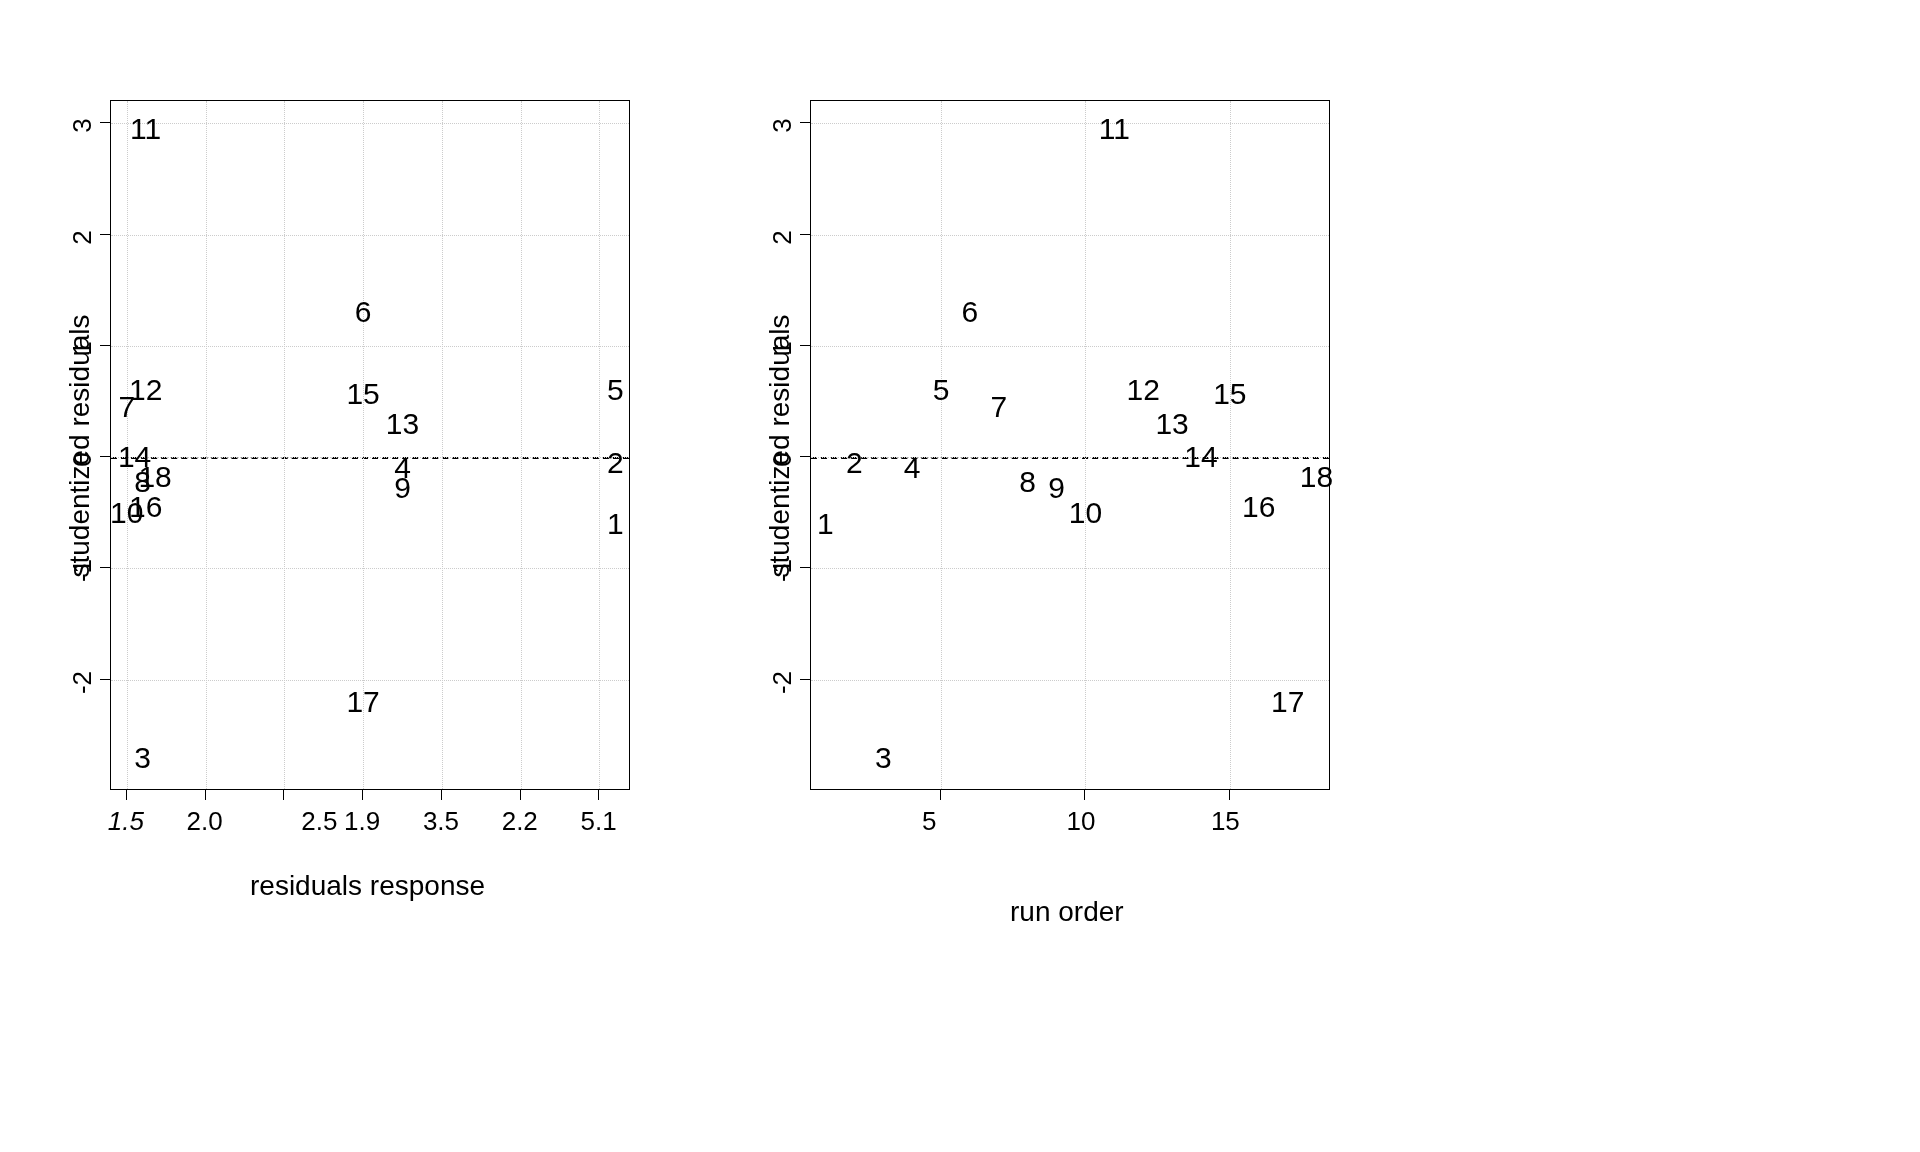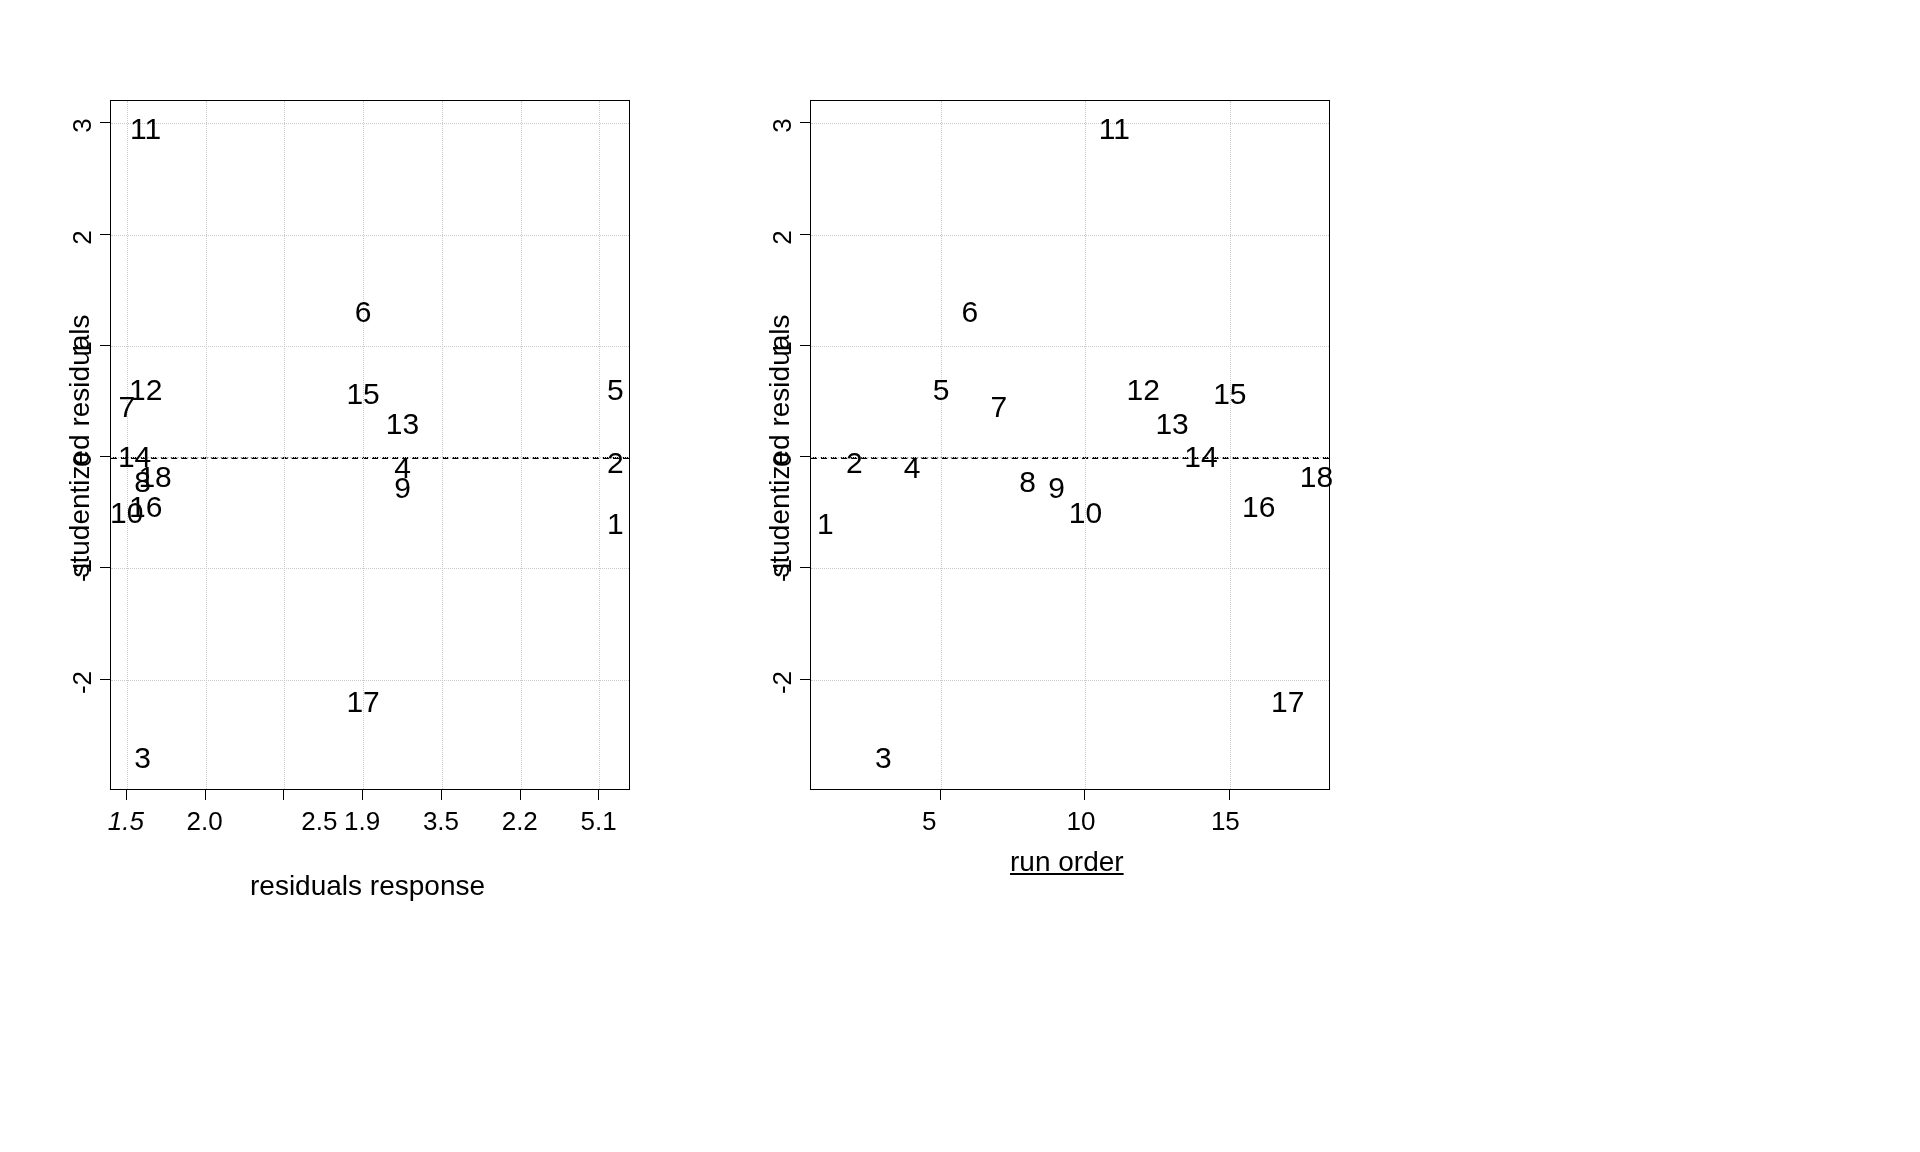--- a/index.html
+++ b/index.html
@@ -153,7 +153,7 @@
       <div class="point-label" style="left: 505.556px; top: 376.161px;">18</div>
     </div>
   <div class="axis-label-y" style="left:630px; top:430px; width:300px;">studentized residuals</div>
-  <div class="axis-label-x" style="left:1010px; top:846px;text-decoration:underline;">run order</div>
+  <div class="axis-label-x" style="left:1010px; top:896px;">run order</div>
 
 <div class="tick-mark-x" style="left: 125.758px; top: 790px;"></div>
     <div class="tick-label-x" style="left: 107.758px; top: 806px; font-style: italic;">1.5</div>

